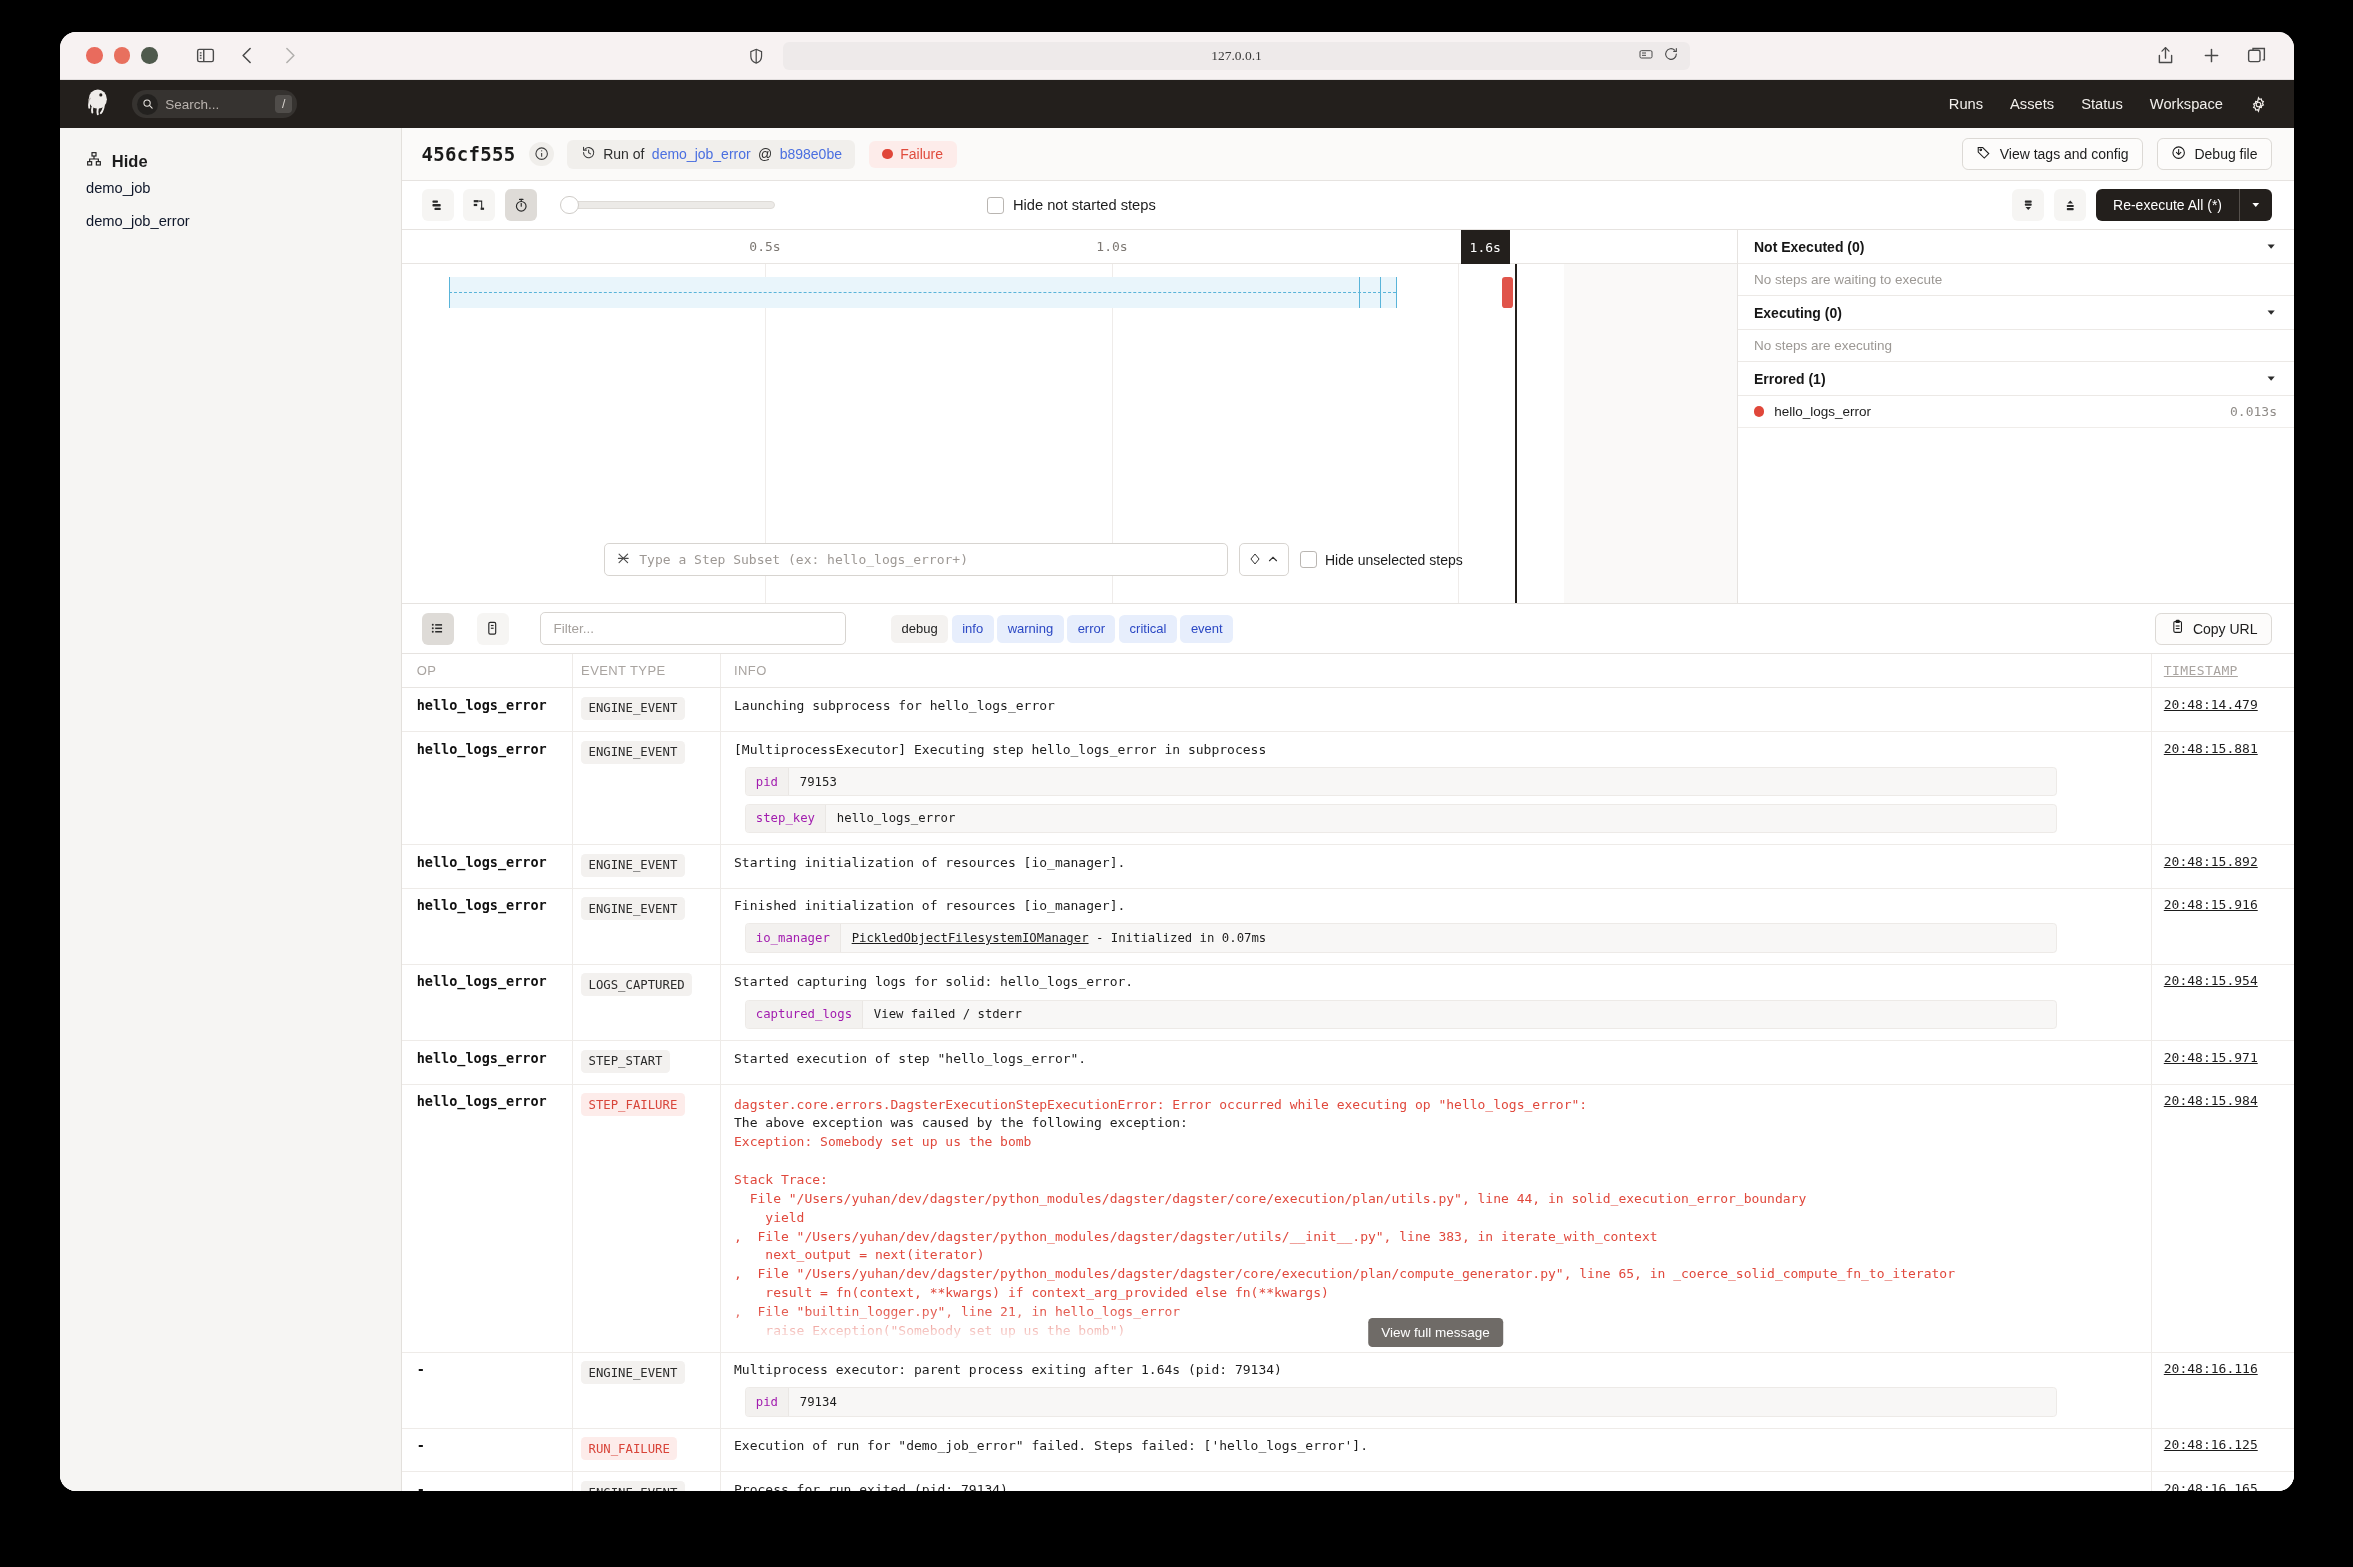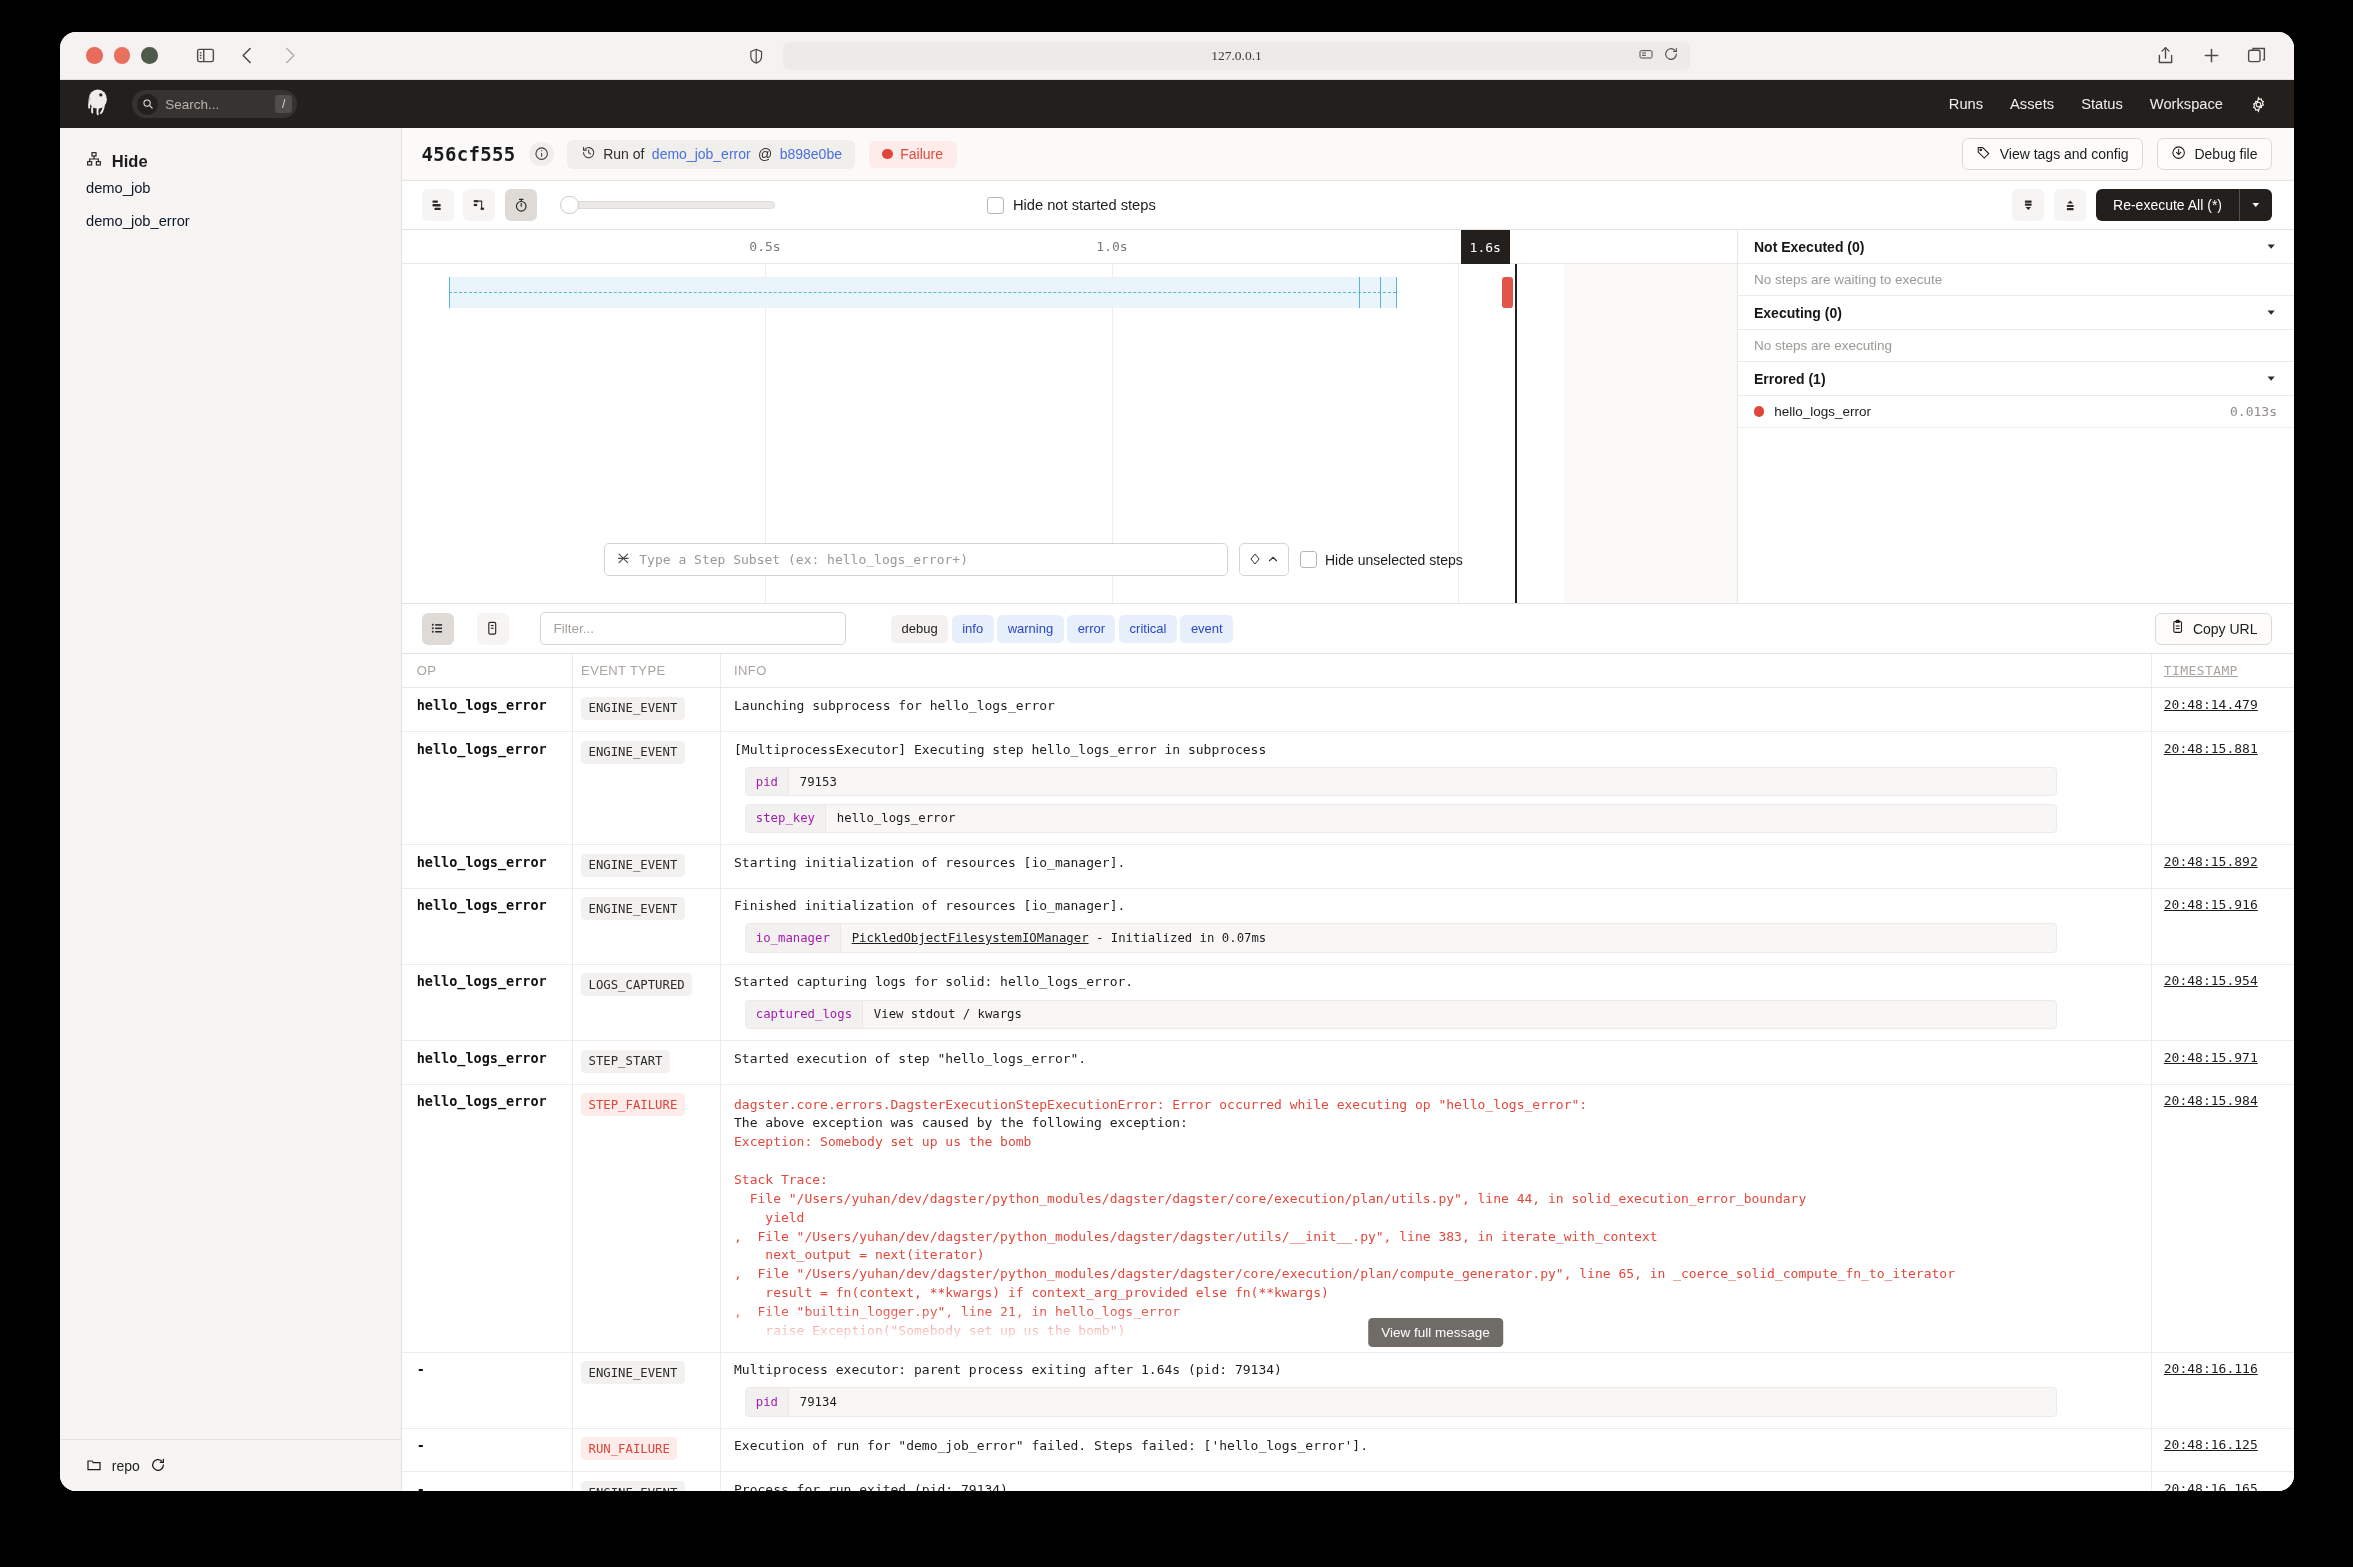--- a/index.html
+++ b/index.html
@@ -816,7 +816,7 @@
                     <div class="neutral-txt">Started capturing logs for solid: hello_logs_error.</div>
                     <div class="kv indent">
                       <span class="k">captured_logs</span>
-                      <span class="v">View stdout / kwargs</span>
+                      <span class="v">View failed / stderr</span>
                     </div>
                   </td>
                   <td class="c-ts">20:48:15.954</td>

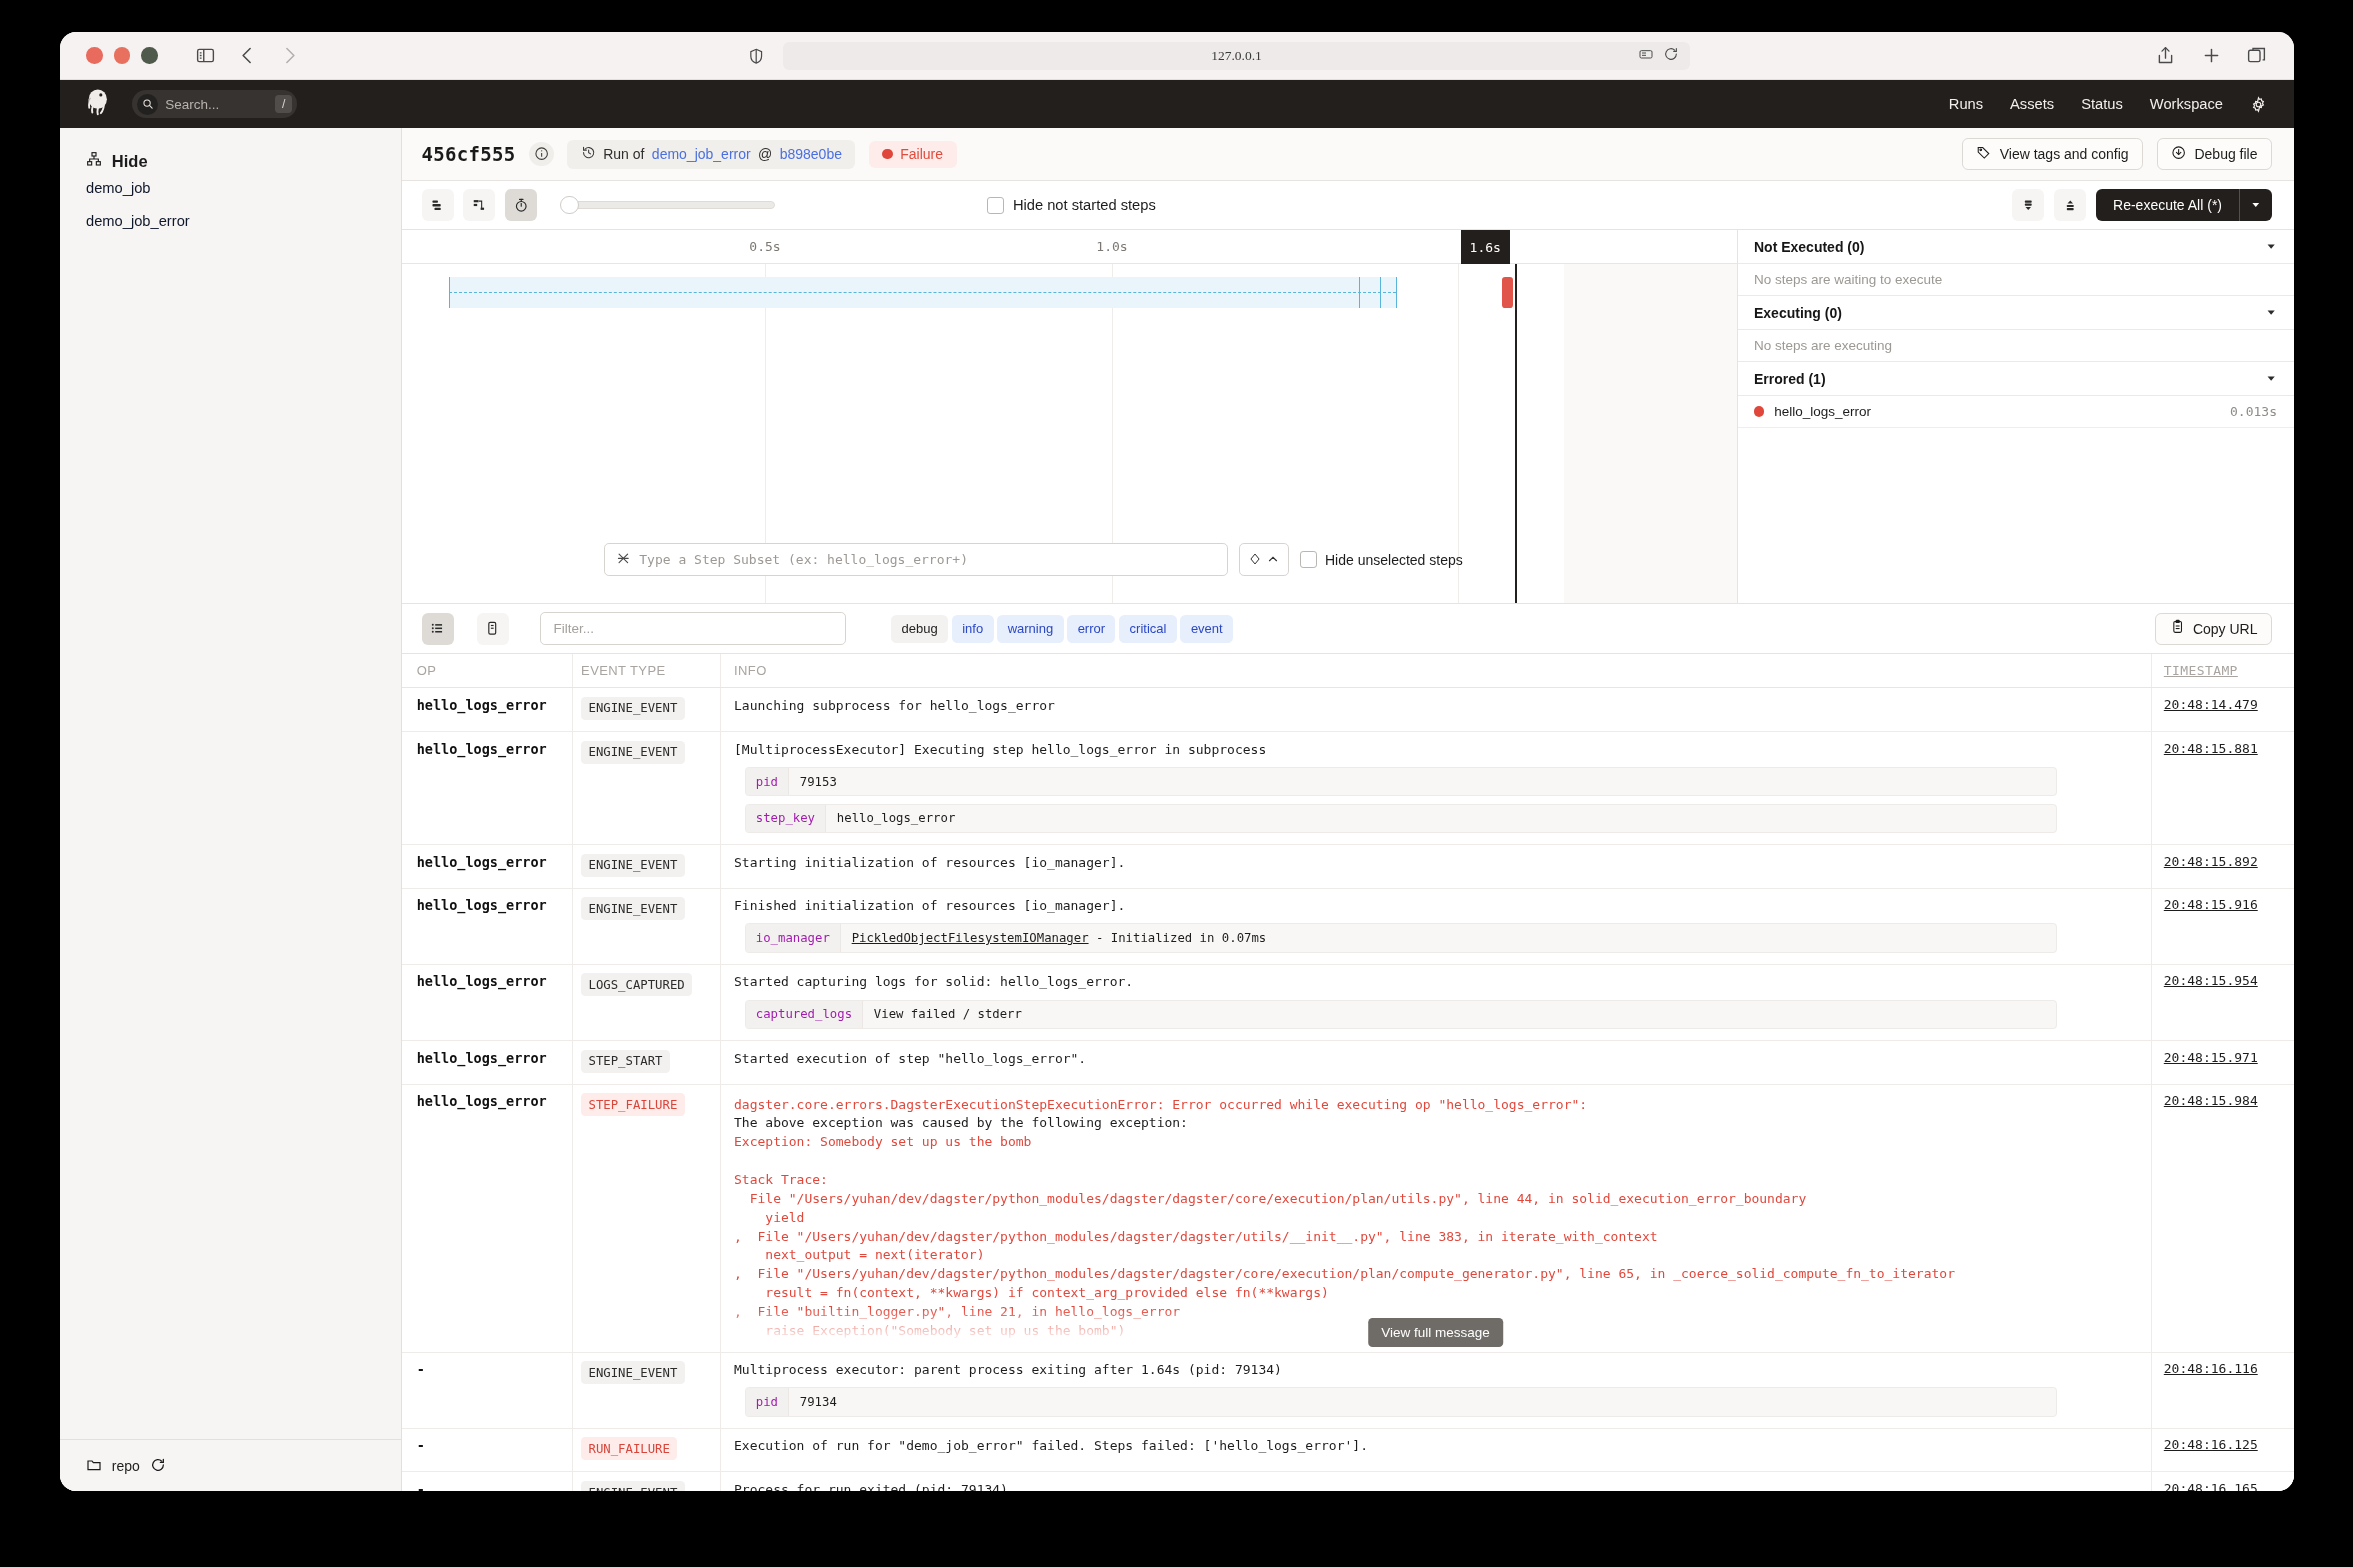--- a/index.html
+++ b/index.html
@@ -497,20 +497,6 @@
           </div>
           <div class="job-item">demo_job</div>
           <div class="job-item">demo_job_error</div>
-          <div class="repo-foot">
-            <span>
-              <svg viewBox="0 0 24 24" fill="none" stroke="#1a1a1a" stroke-width="1.8">
-                  <path d="M3 19 V6 h6 l2 2.5 h10 V19 Z"></path>
-                </svg>
-            </span>
-            <span>repo</span>
-            <span>
-              <svg viewBox="0 0 24 24" fill="none" stroke="#1a1a1a" stroke-width="1.9" stroke-linecap="round">
-                  <path d="M20 12a8 8 0 1 1-2.4-5.7"></path>
-                  <polyline points="20,3.5 20,8 15.5,8"></polyline>
-                </svg>
-            </span>
-          </div>
         </div>
 
         <div class="main">

